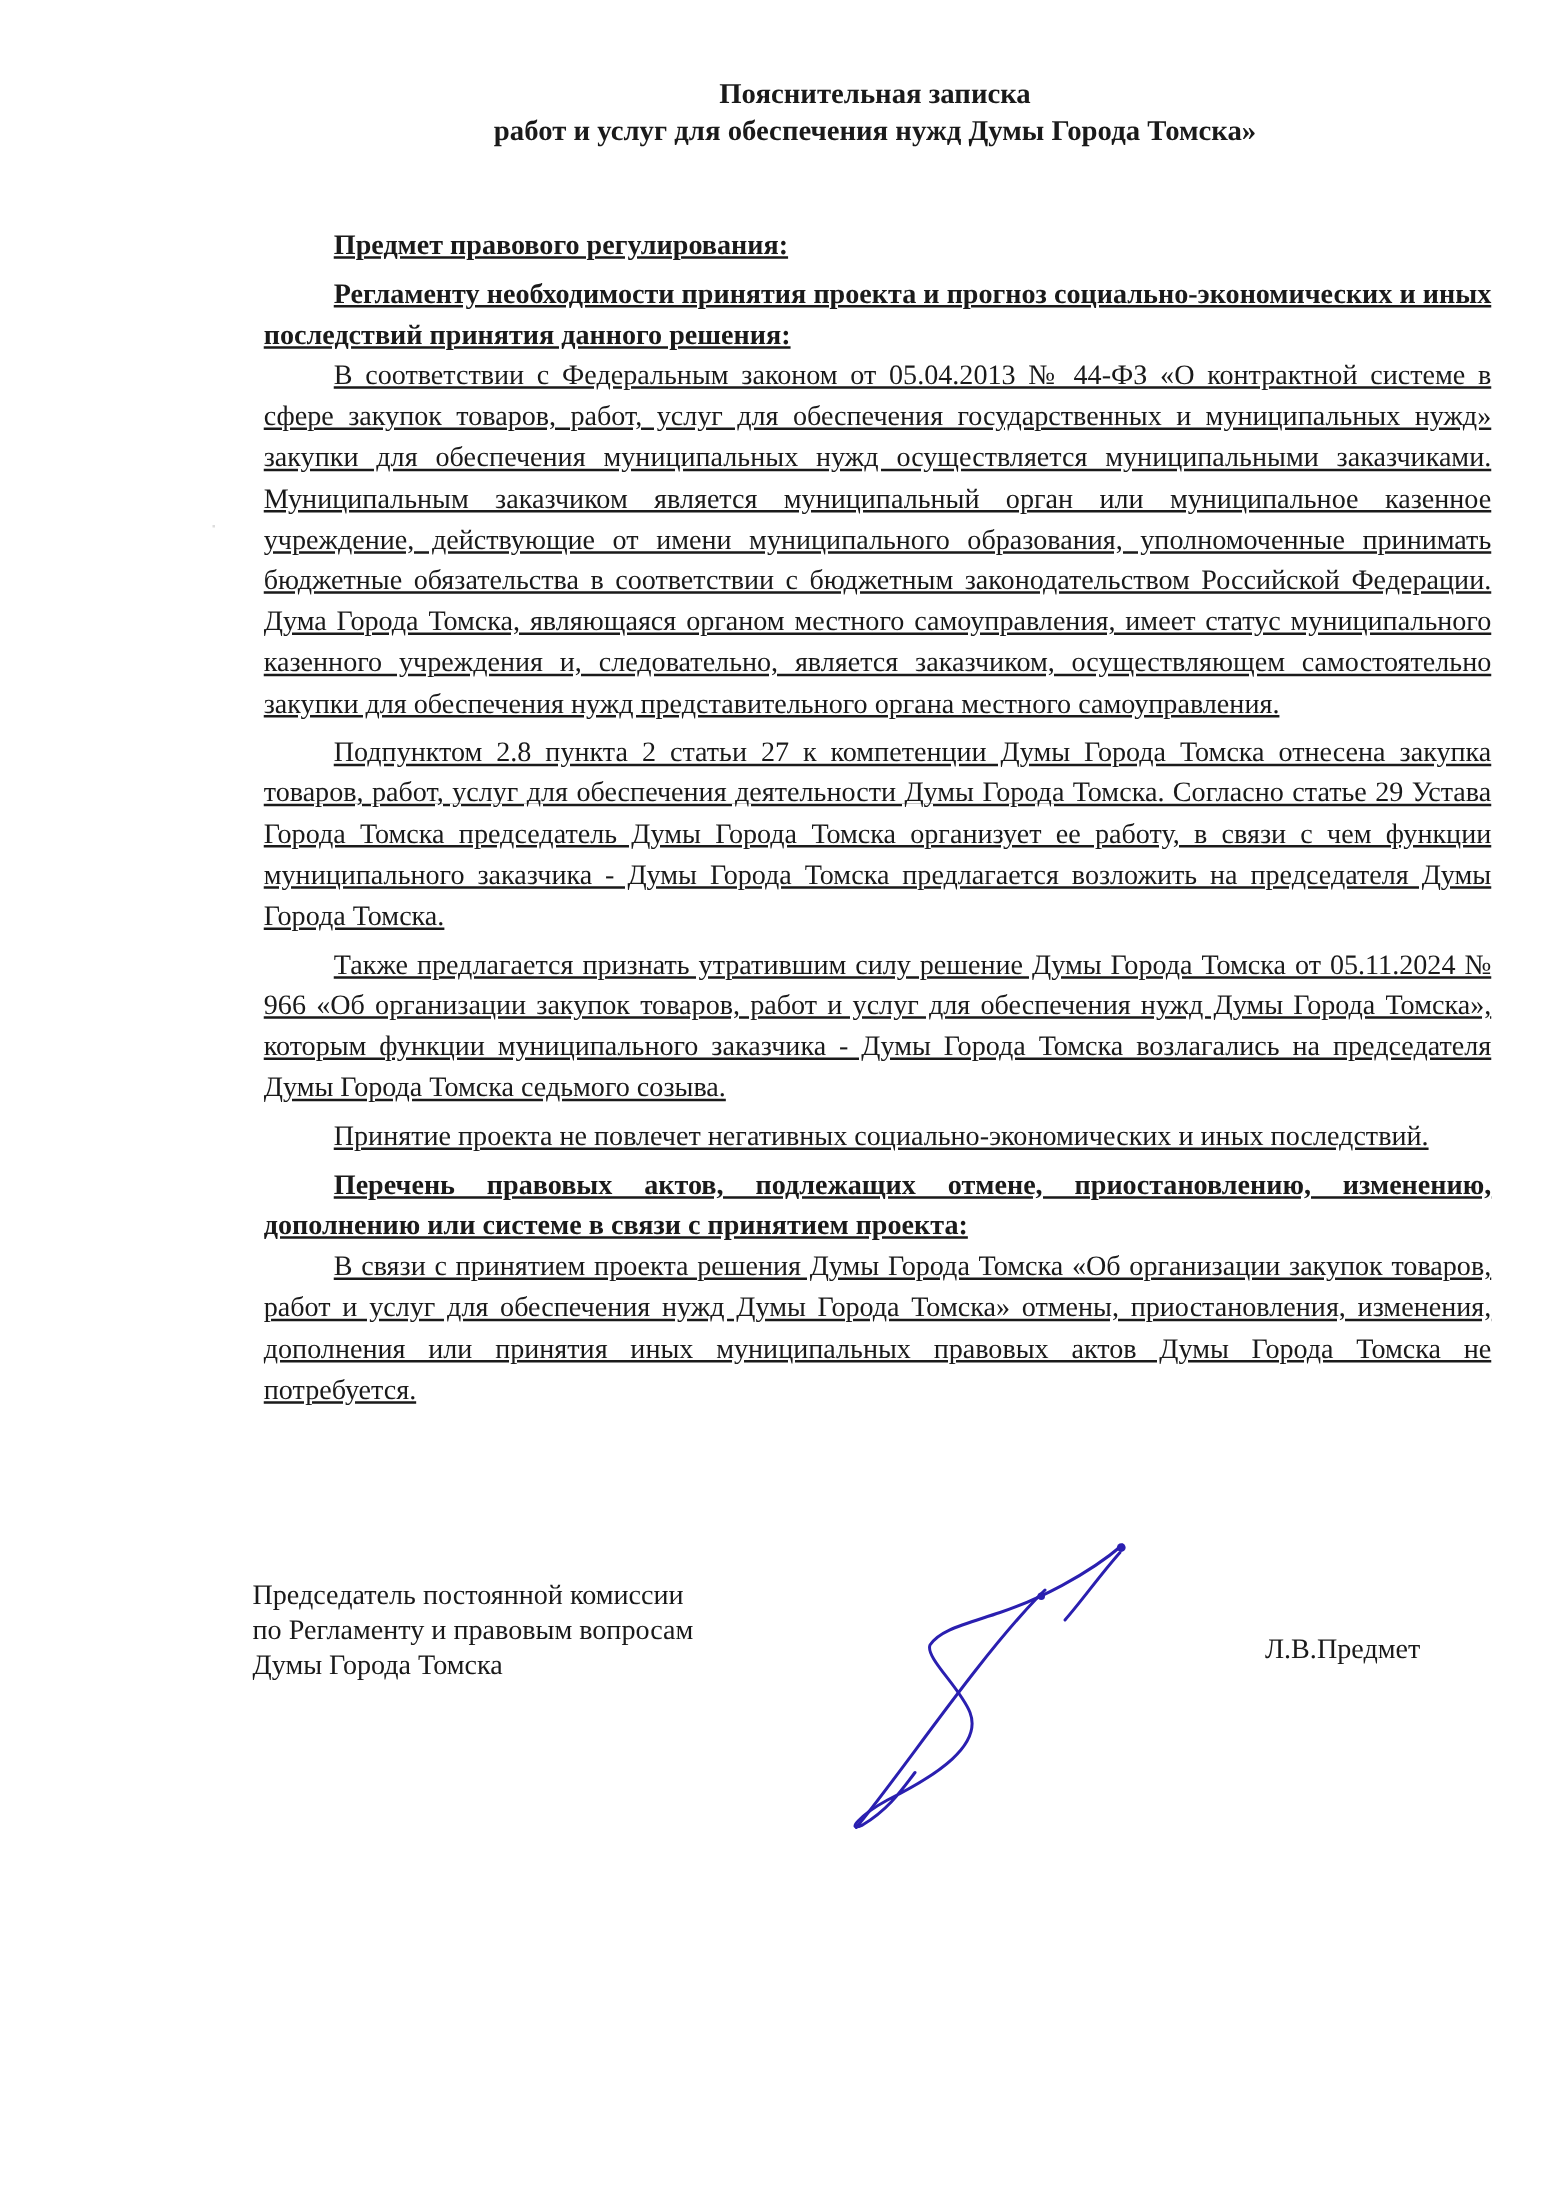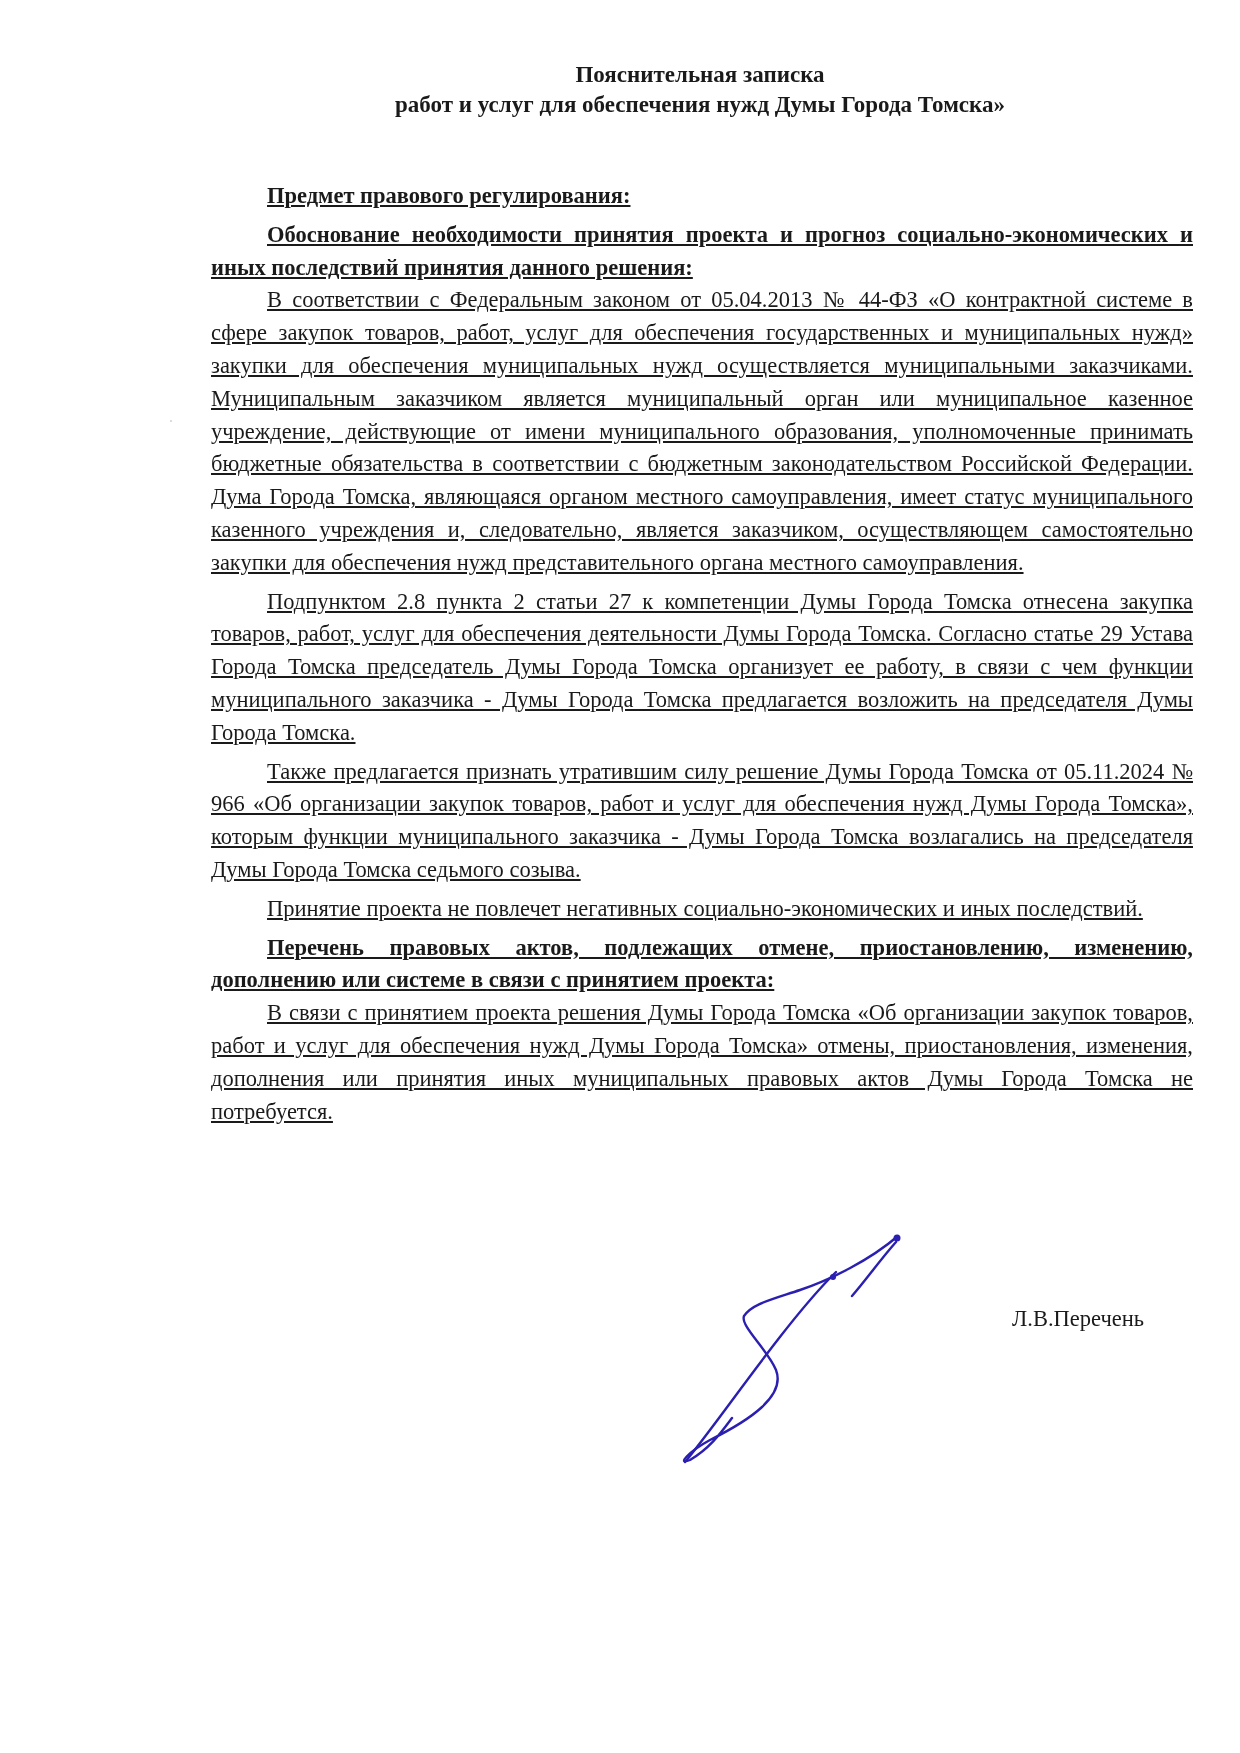--- a/index.html
+++ b/index.html
@@ -32,7 +32,7 @@
   <div class="body">
     <p class="p bold">Предмет правового регулирования:</p>
 
-    <p class="p bold gap-s">Обоснование необходимости принятия проекта и прогноз социально-экономических и иных последствий принятия данного решения:</p>
+    <p class="p bold gap-s">Регламенту необходимости принятия проекта и прогноз социально-экономических и иных последствий принятия данного решения:</p>
     <p class="p">В соответствии с Федеральным законом от 05.04.2013 № 44-ФЗ «О контрактной системе в сфере закупок товаров, работ, услуг для обеспечения государственных и муниципальных нужд» закупки для обеспечения муниципальных нужд осуществляется муниципальными заказчиками. Муниципальным заказчиком является муниципальный орган или муниципальное казенное учреждение, действующие от имени муниципального образования, уполномоченные принимать бюджетные обязательства в соответствии с бюджетным законодательством Российской Федерации. Дума Города Томска, являющаяся органом местного самоуправления, имеет статус муниципального казенного учреждения и, следовательно, является заказчиком, осуществляющем самостоятельно закупки для обеспечения нужд представительного органа местного самоуправления.</p>
     <p class="p gap-s">Подпунктом 2.8 пункта 2 статьи 27 к компетенции Думы Города Томска отнесена закупка товаров, работ, услуг для обеспечения деятельности Думы Города Томска. Согласно статье 29 Устава Города Томска председатель Думы Города Томска организует ее работу, в связи с чем функции муниципального заказчика - Думы Города Томска предлагается возложить на председателя Думы Города Томска.</p>
     <p class="p gap-s">Также предлагается признать утратившим силу решение Думы Города Томска от 05.11.2024 № 966 «Об организации закупок товаров, работ и услуг для обеспечения нужд Думы Города Томска», которым функции муниципального заказчика - Думы Города Томска возлагались на председателя Думы Города Томска седьмого созыва.</p>

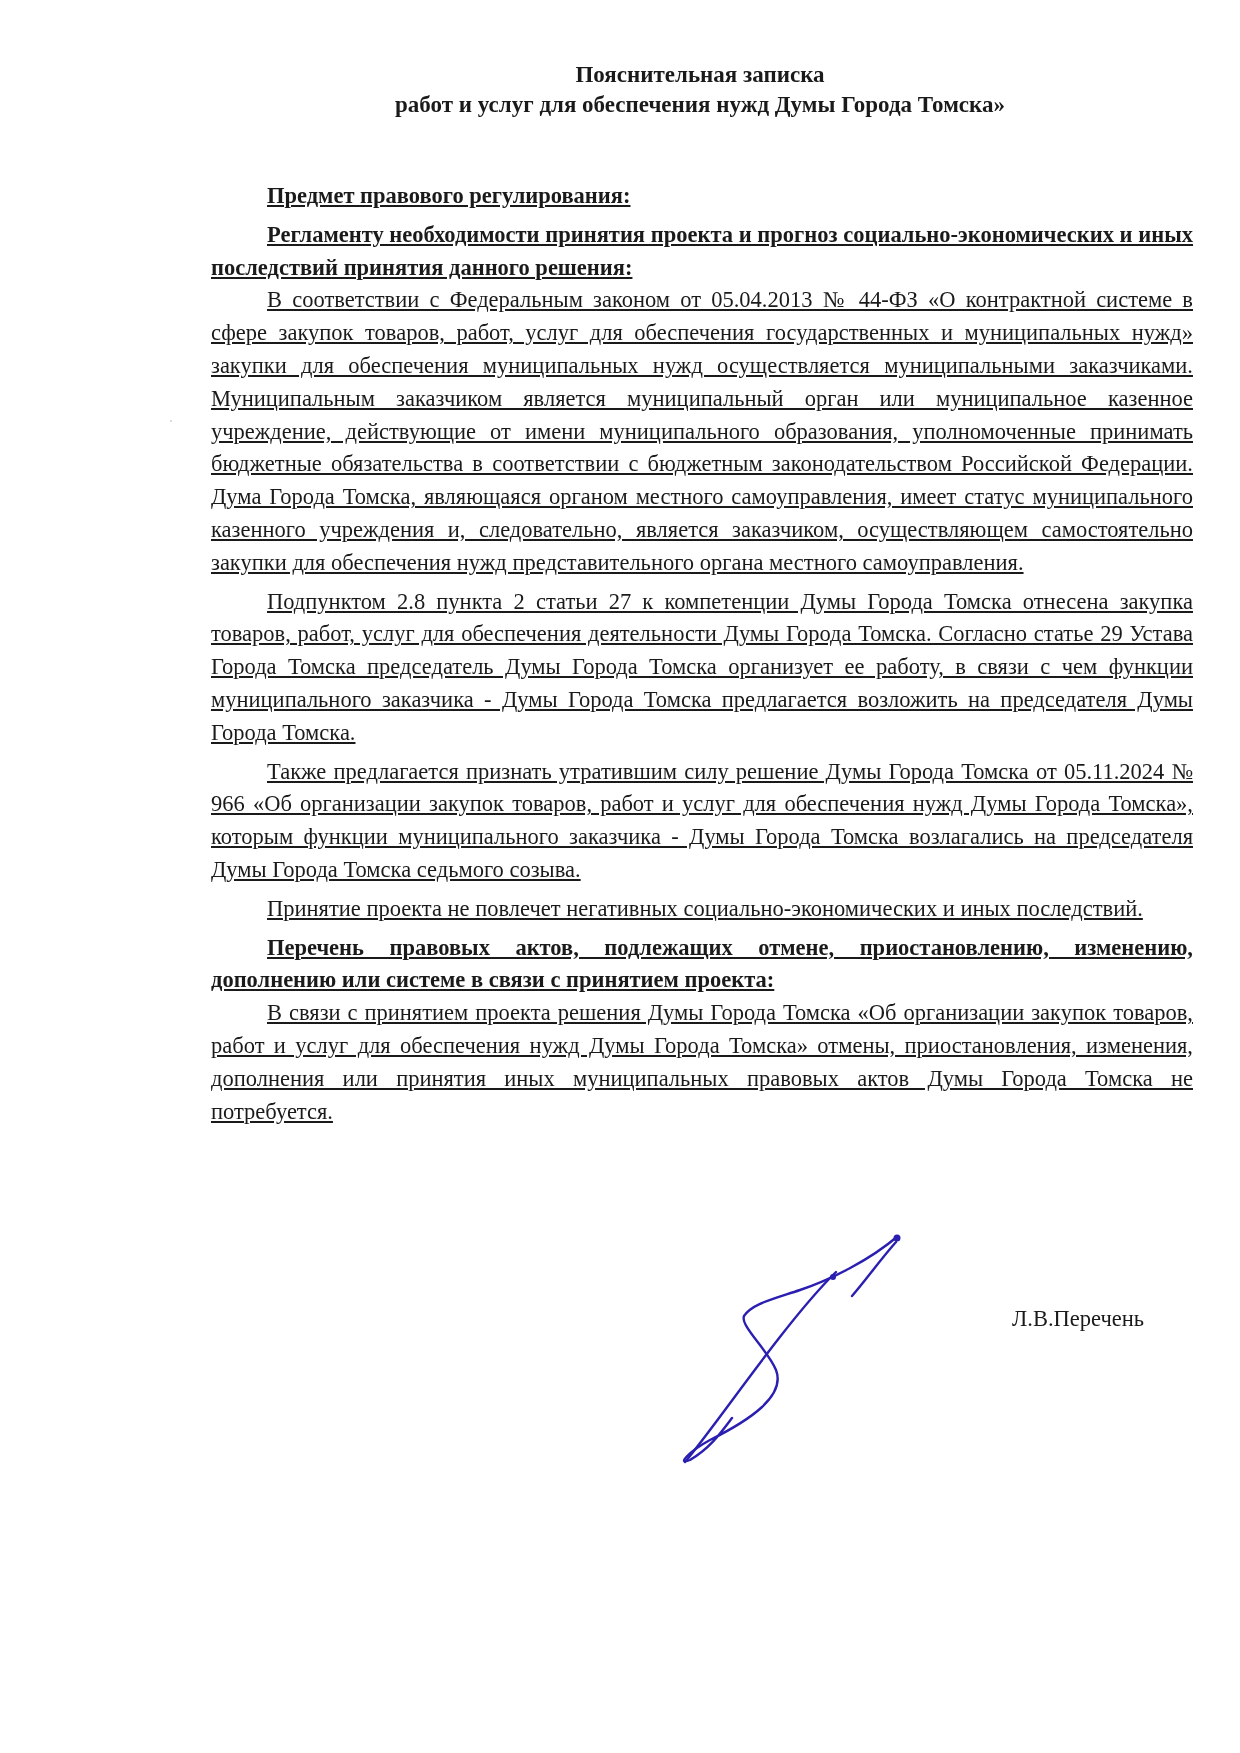--- a/index.html
+++ b/index.html
@@ -42,6 +42,11 @@
     <p class="p">В связи с принятием проекта решения Думы Города Томска «Об организации закупок товаров, работ и услуг для обеспечения нужд Думы Города Томска» отмены, приостановления, изменения, дополнения или принятия иных муниципальных правовых актов Думы Города Томска не потребуется.</p>
   </div>
 
+  <div class="sig-block">
+    <div>Председатель постоянной комиссии</div>
+    <div>по Регламенту и правовым вопросам</div>
+    <div>Думы Города Томска</div>
+  </div>
 
   <svg class="signature" viewBox="0 0 320 260">
     <g fill="none" stroke="#2a1fb0" stroke-width="2.4" stroke-linecap="round" stroke-linejoin="round">

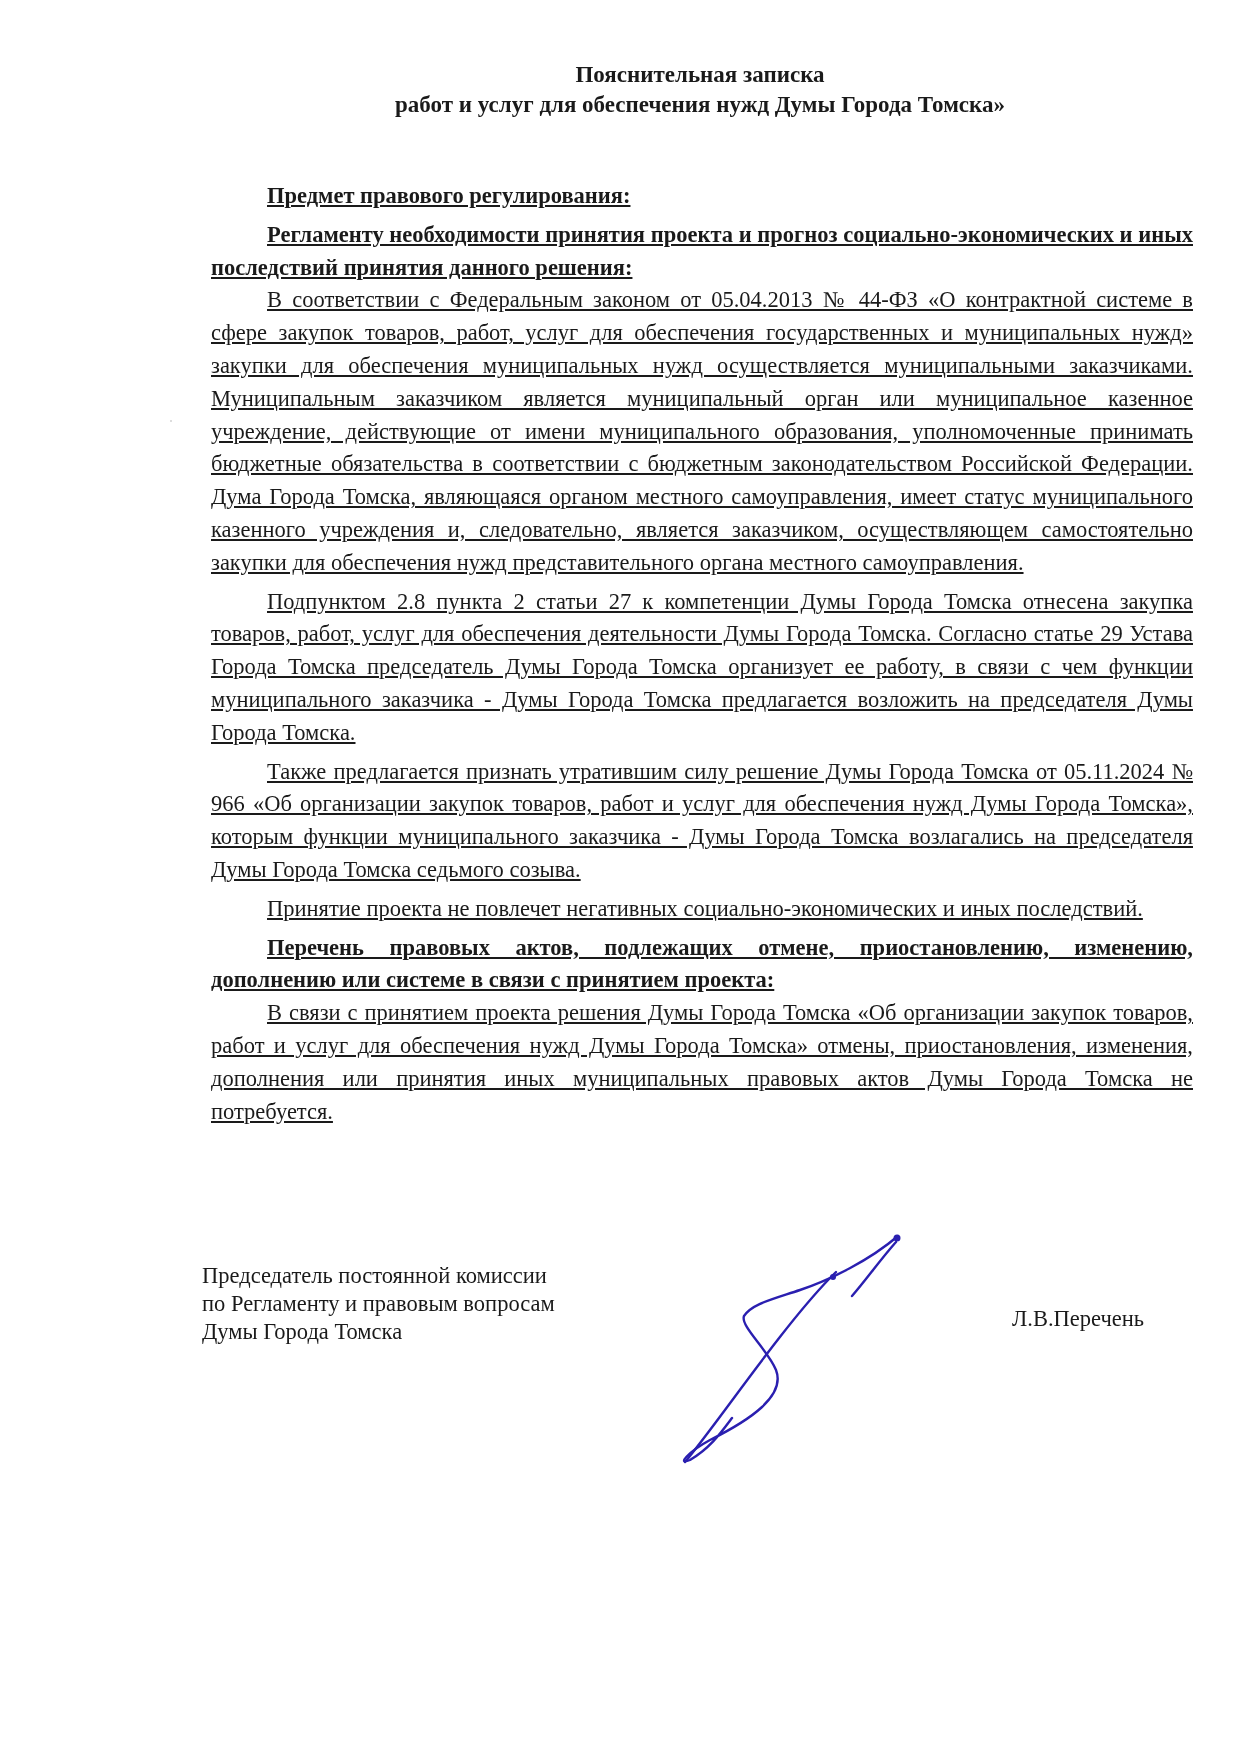--- a/index.html
+++ b/index.html
@@ -61,7 +61,7 @@
     <circle cx="257" cy="18" r="3.5" fill="#2a1fb0"></circle>
   </svg>
 
-  <div class="sig-name">Л.В.Перечень</div>
+  <div class="sig-name">Л.В.Предмет</div>
 </div>
 
 </body></html>

